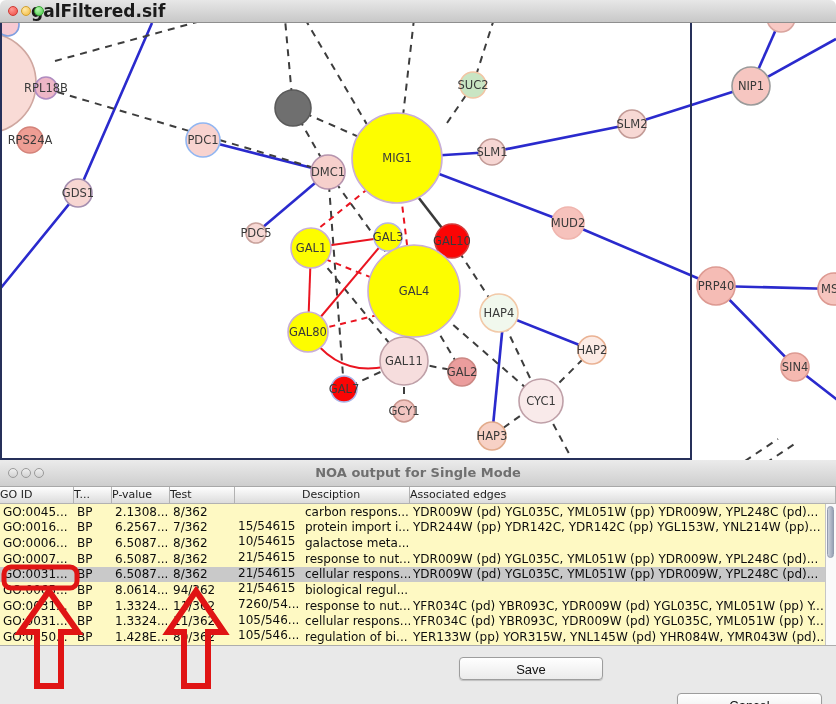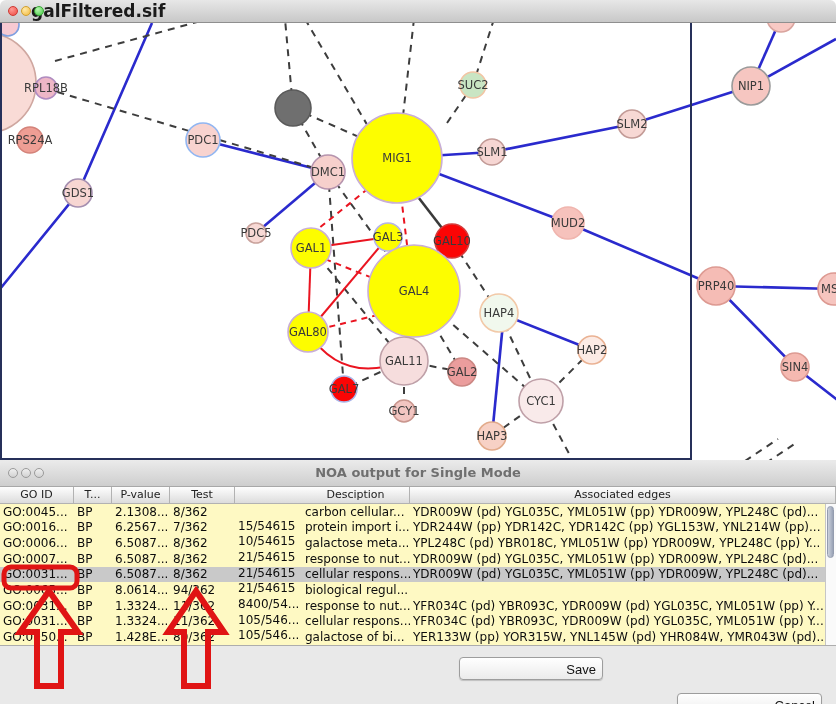--- a/index.html
+++ b/index.html
@@ -28,7 +28,7 @@
        background:linear-gradient(#efefef,#d2d2d2);border:1px solid #9a9a9a;box-sizing:border-box;}
   #noa-header{position:absolute;top:27px;left:0;right:0;height:17px;display:flex;
               background:linear-gradient(#fefefe,#dcdcdc);border-bottom:1px solid #b2b2b2;box-sizing:border-box;}
-  .hcell{border-right:1px solid #b2b2b2;font-size:11px;color:#222;text-align:center;line-height:15px;
+  .hcell{border-right:1px solid #b2b2b2;font-size:11px;color:#222;line-height:15px;
          overflow:hidden;white-space:nowrap;box-sizing:border-box;flex-shrink:0;}
   .hcell:last-child{flex:1 1 auto;}
   #noa-body{position:absolute;top:44px;left:0;right:0;height:141px;background:#fef9c3;

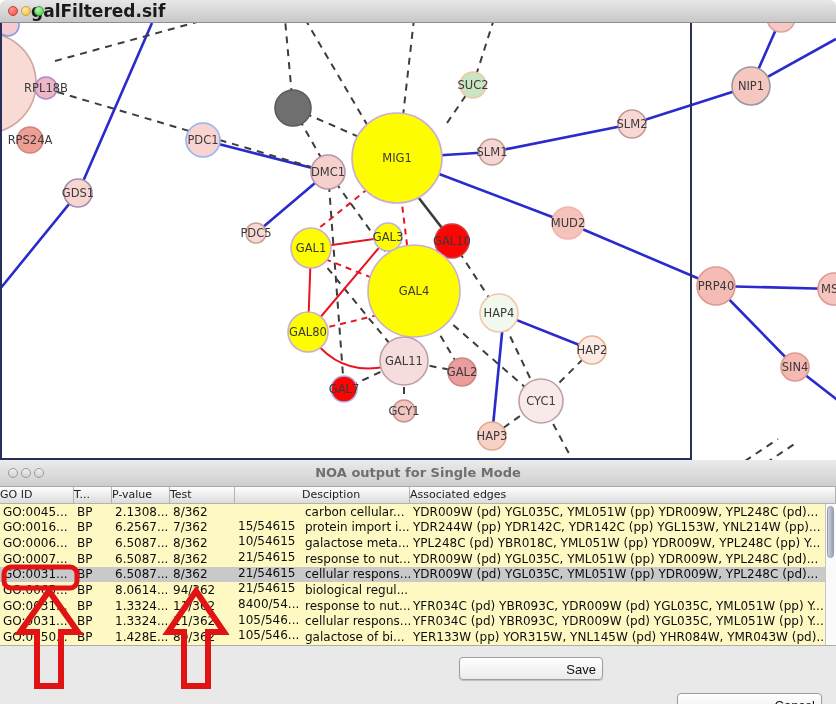--- a/index.html
+++ b/index.html
@@ -195,7 +195,7 @@
         <div class="tcell c2">2.1308...</div>
         <div class="tcell c3">8/362</div>
         <div class="tcell c4">15/54615</div>
-        <div class="tcell c5">carbon cellular...</div>
+        <div class="tcell c5">carbon respons...</div>
         <div class="tcell c6">YDR009W (pd) YGL035C, YML051W (pp) YDR009W, YPL248C (pd)...</div>
       </div>
       <div class="trow">

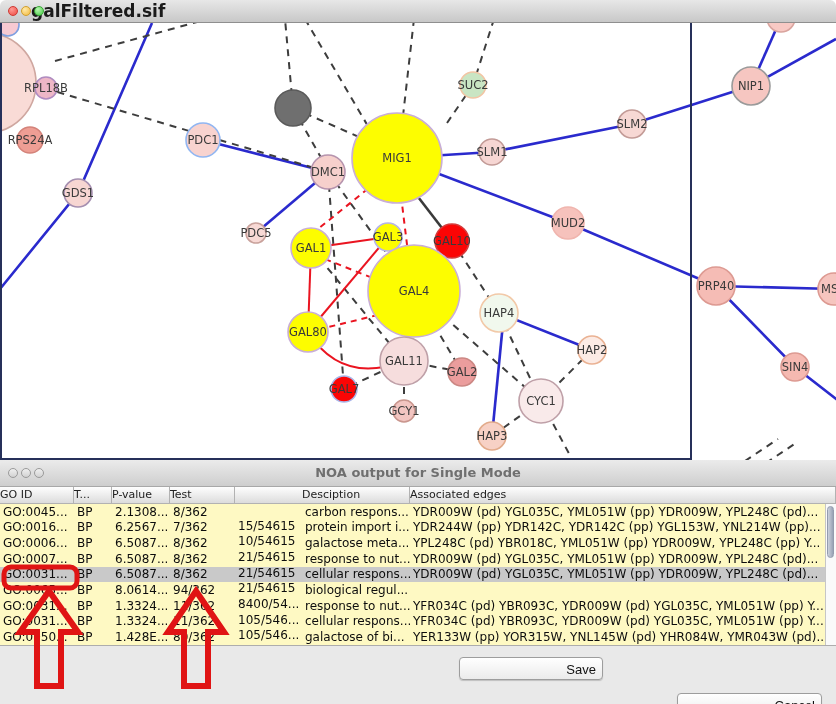--- a/index.html
+++ b/index.html
@@ -214,7 +214,6 @@
         <div class="tcell c3">8/362</div>
         <div class="tcell c4">21/54615</div>
         <div class="tcell c5">galactose meta...</div>
-        <div class="tcell c6">YPL248C (pd) YBR018C, YML051W (pp) YDR009W, YPL248C (pp) Y...</div>
       </div>
       <div class="trow">
         <div class="tcell c0">GO:0007...</div>

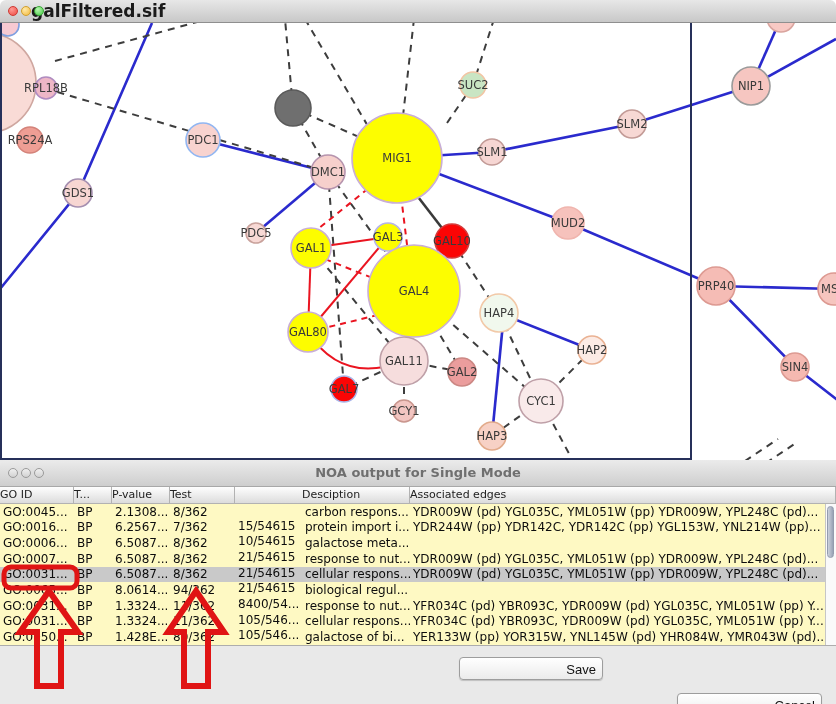--- a/index.html
+++ b/index.html
@@ -238,7 +238,7 @@
         <div class="tcell c1">BP</div>
         <div class="tcell c2">8.0614...</div>
         <div class="tcell c3">94/362</div>
-        <div class="tcell c4">8400/54...</div>
+        <div class="tcell c4">7260/54...</div>
         <div class="tcell c5">biological regul...</div>
       </div>
       <div class="trow">

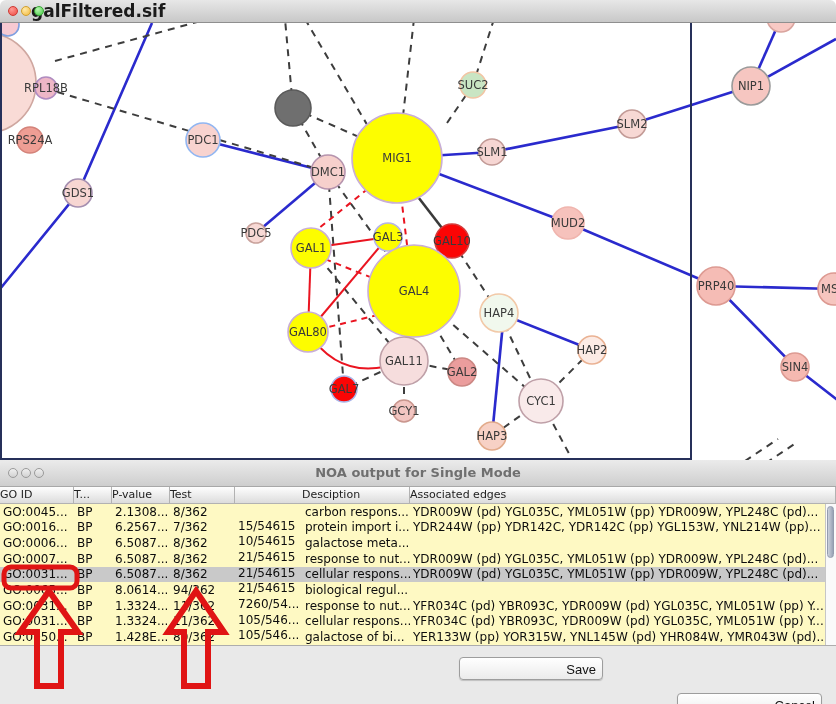--- a/index.html
+++ b/index.html
@@ -265,7 +265,7 @@
         <div class="tcell c2">1.428E...</div>
         <div class="tcell c3">80/362</div>
         <div class="tcell c4">5042/54...</div>
-        <div class="tcell c5">galactose of bi...</div>
+        <div class="tcell c5">regulation of bi...</div>
         <div class="tcell c6">YER133W (pp) YOR315W, YNL145W (pd) YHR084W, YMR043W (pd)...</div>
       </div>
     </div>

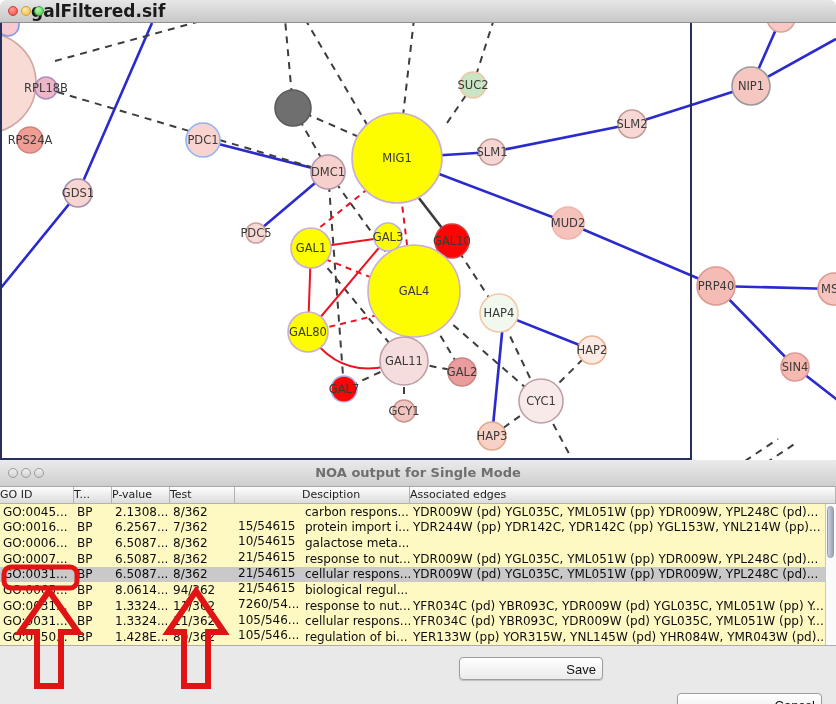--- a/index.html
+++ b/index.html
@@ -44,7 +44,7 @@
   #scroll-thumb{position:absolute;top:2px;left:1px;width:7px;height:52px;border-radius:4px;
                 background:linear-gradient(90deg,#ccd2dd,#99a2b5);border:1px solid #949cae;box-sizing:border-box;}
   .btn{position:absolute;top:197px;height:23px;border:1px solid #9d9d9d;border-radius:4px;
-       background:linear-gradient(#ffffff,#ebebeb);font-size:13px;color:#111;text-align:right;
+       background:linear-gradient(#ffffff,#ebebeb);font-size:13px;color:#111;text-align:center;
        line-height:21px;box-shadow:0 1px 1px rgba(0,0,0,.18);box-sizing:border-box;z-index:2;}
   #save-btn{left:459px;width:144px;}
   #cancel-btn{left:677px;width:145px;margin-top:36px;}

